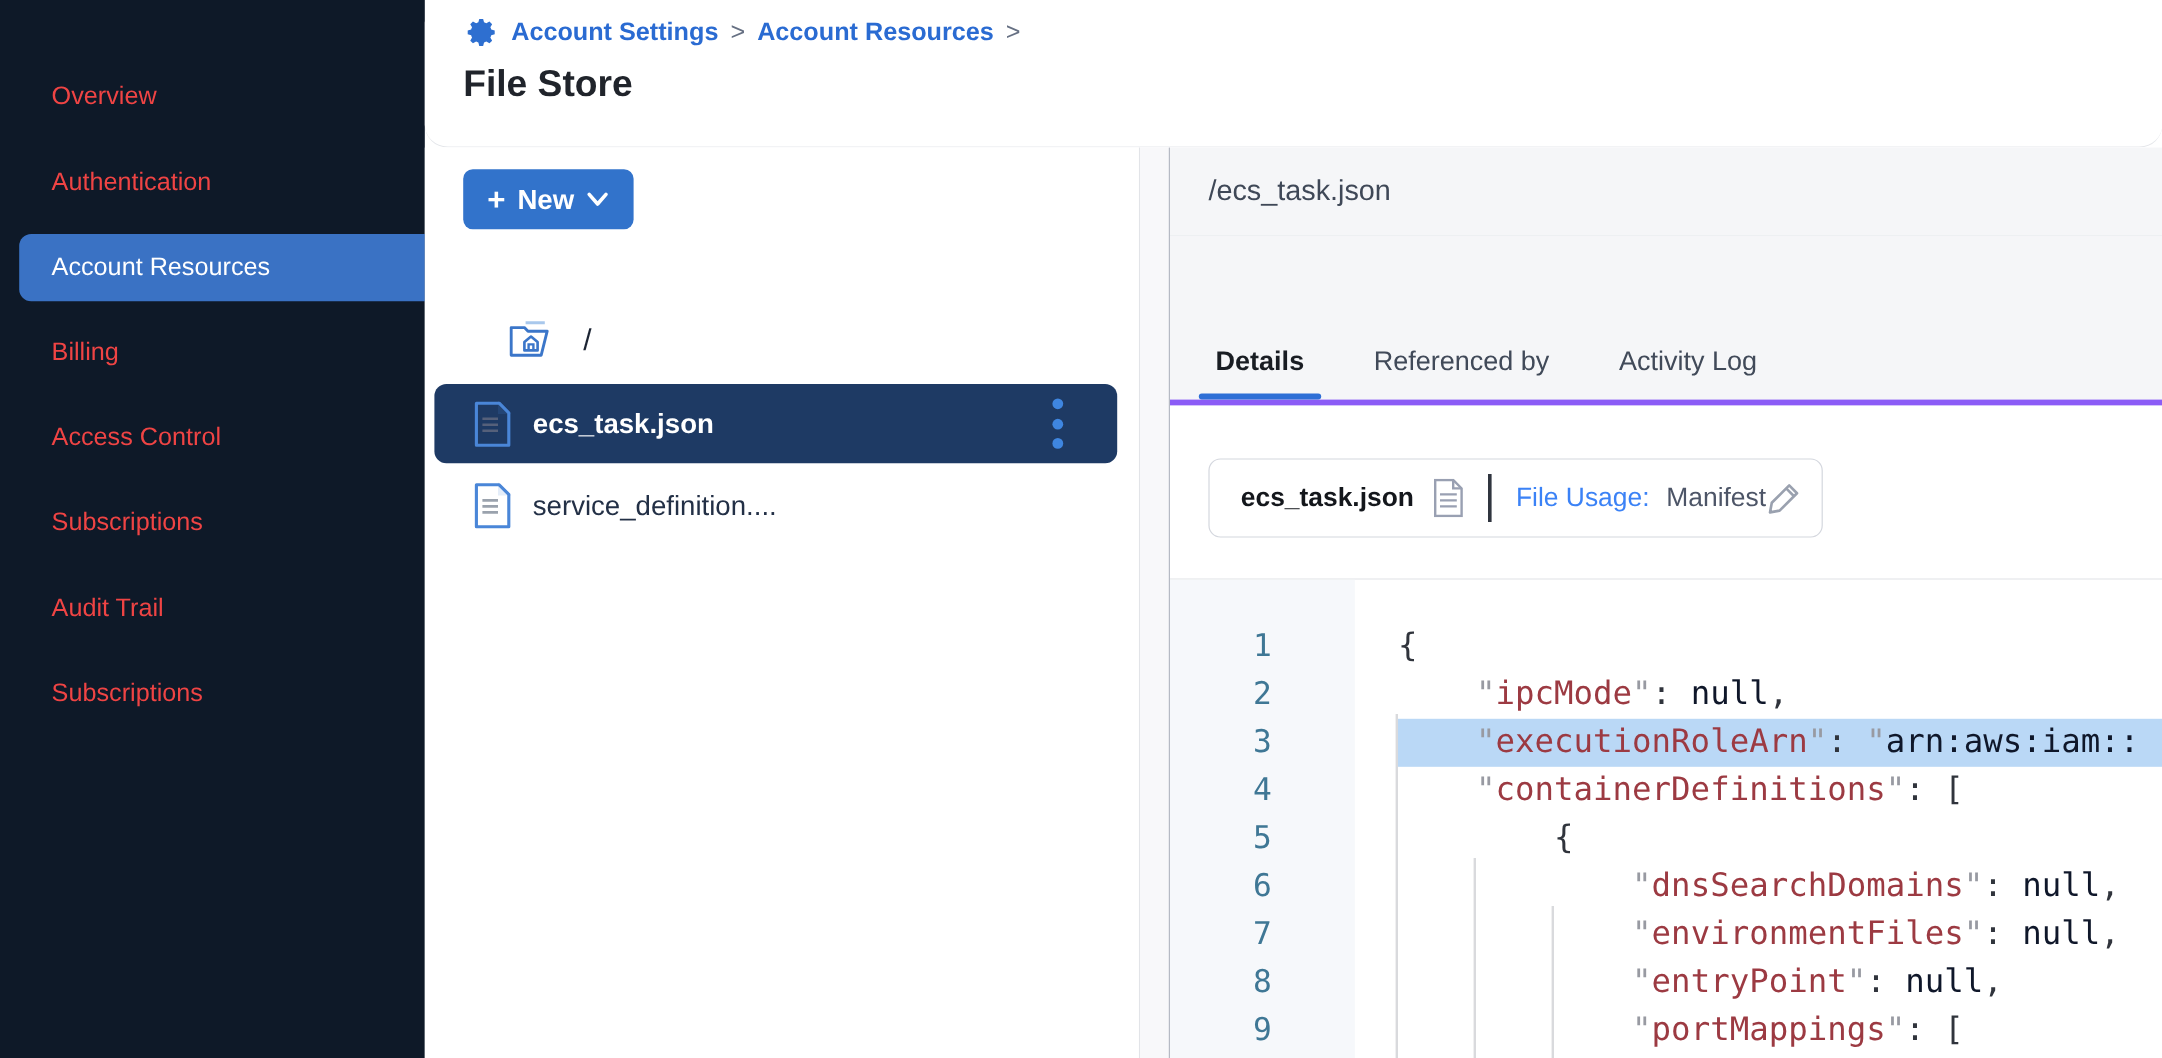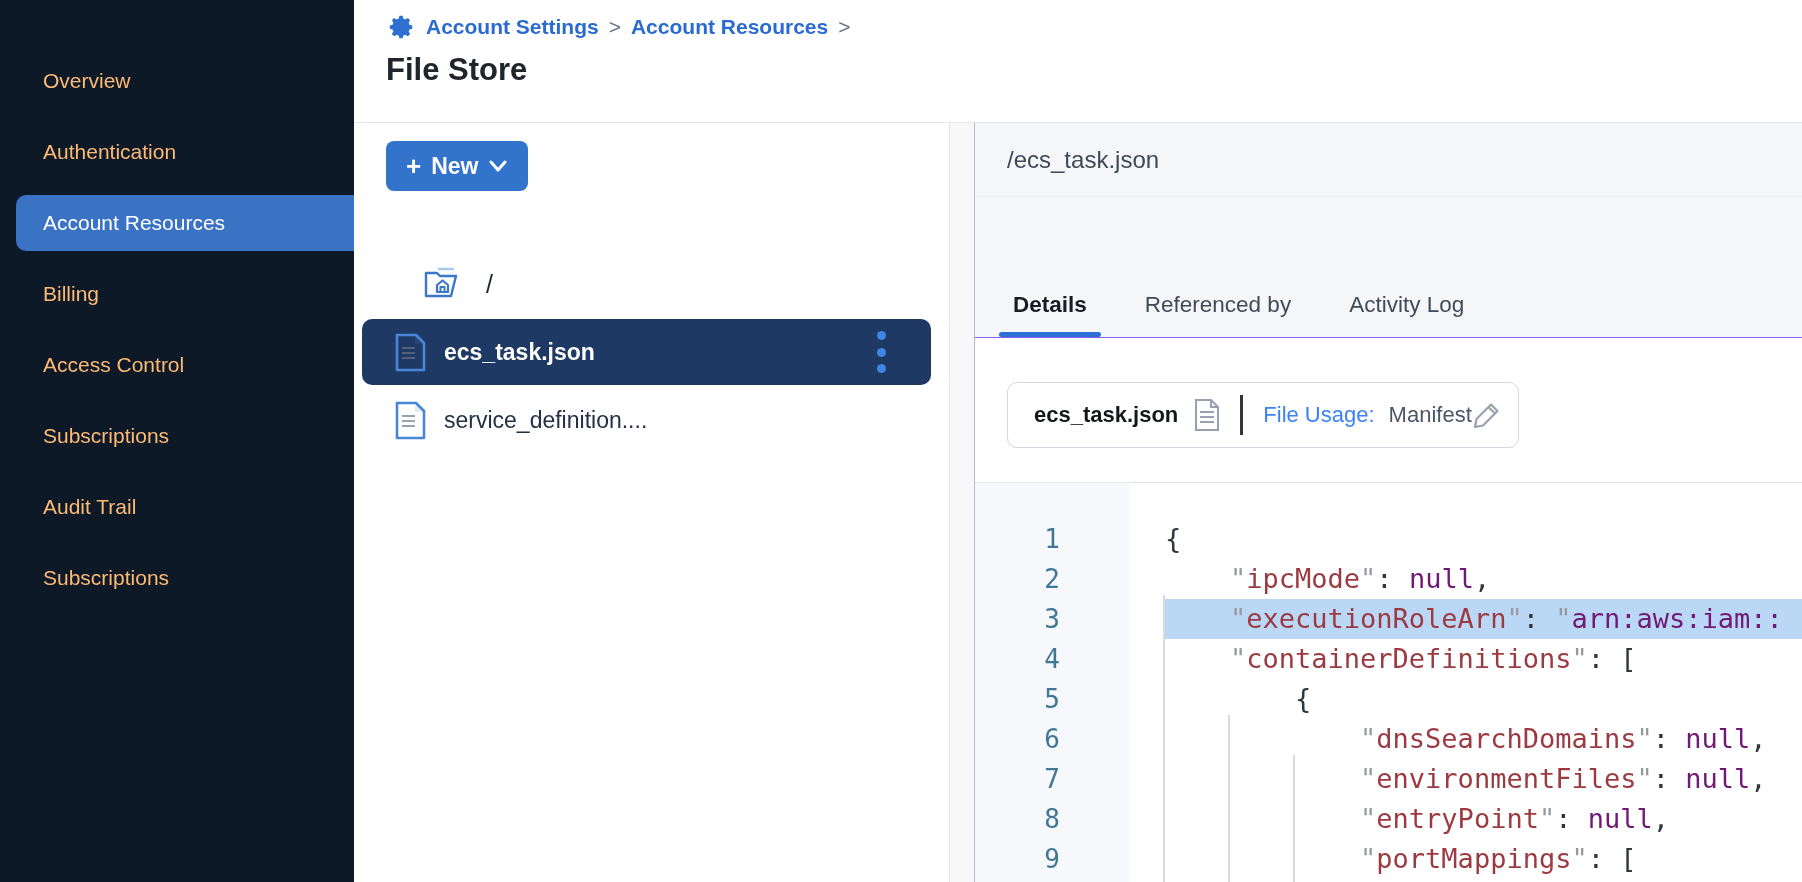--- a/index.html
+++ b/index.html
@@ -17,7 +17,7 @@
   
   .main { flex:1; display:flex; flex-direction:column; min-width:0; }
   .header { height:123px; background:#fff; border-bottom:1px solid #e4e6ea;
-            padding:10px 0 0 32px; flex:none; }
+            padding:10px 0 0 32px; flex:none;border-radius:19px; }
   .breadcrumb { display:flex; align-items:center; gap:10px; height:34px; }
   .crumb-gear { width:30px; height:30px; color:#2e6fd0; flex:none; }
   .crumb-link { color:#2a6bd2; font-size:21px; font-weight:600; cursor:pointer; }

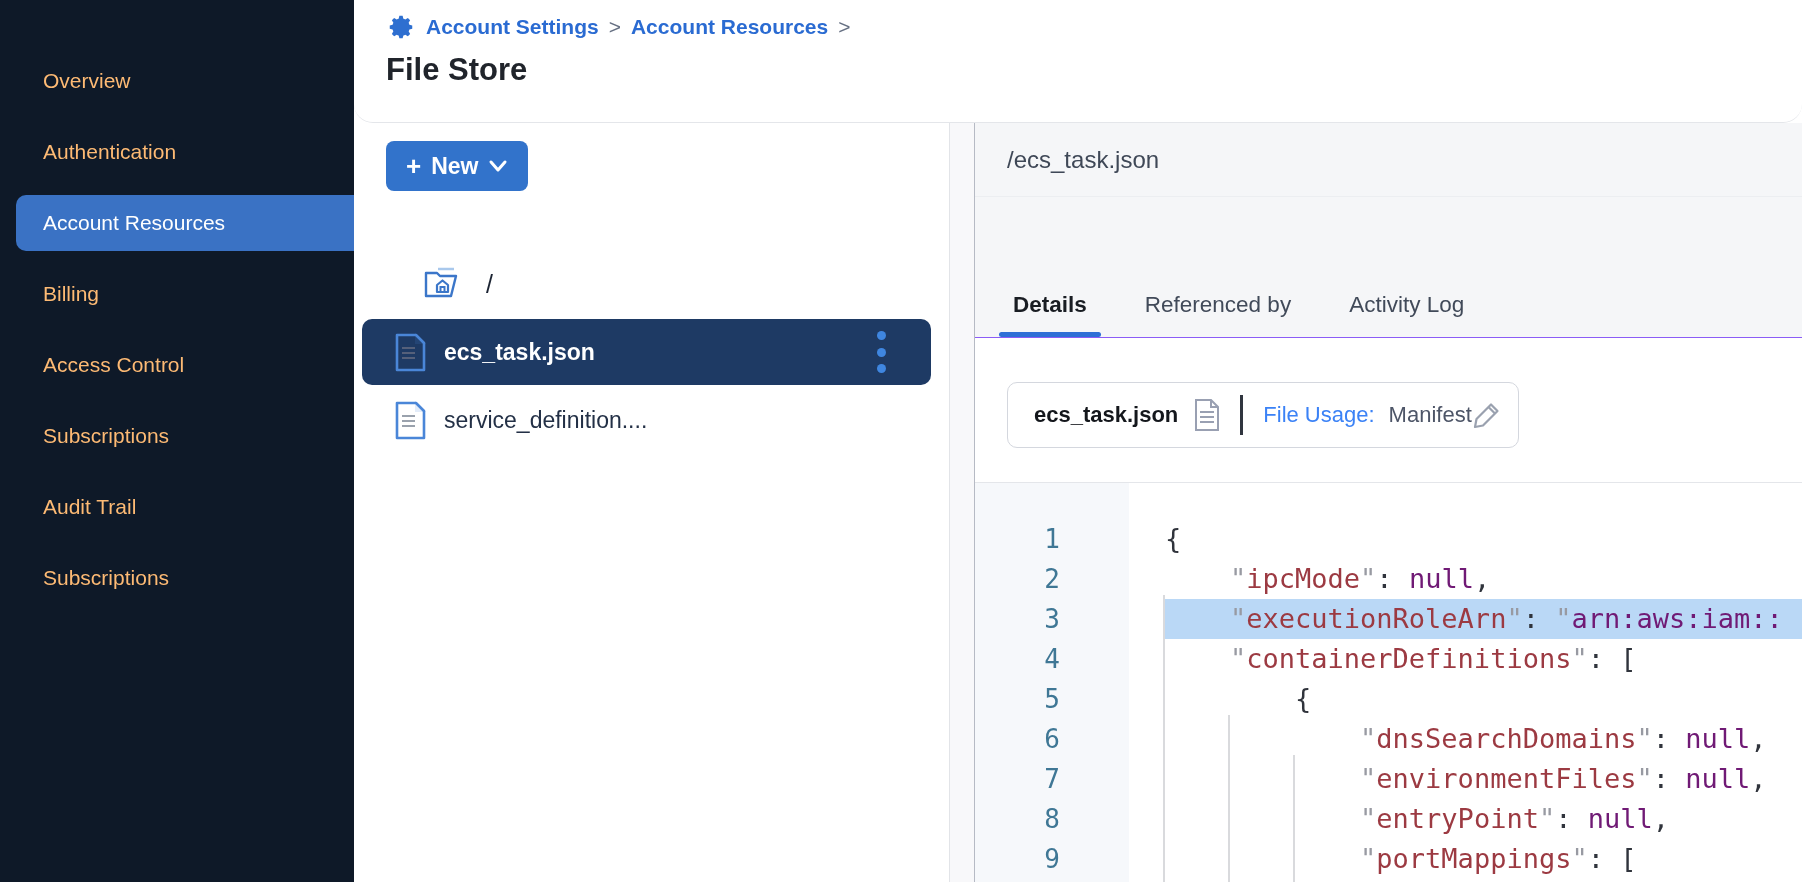--- a/index.html
+++ b/index.html
@@ -10,7 +10,7 @@
   
   .sidebar { width:354px; height:882px; background:#0e1928; flex:none; padding-top:53px; }
   .side-item { height:56px; margin-bottom:15px; display:flex; align-items:center;
-               padding-left:43px; color:#fdba74; font-size:21px; cursor:pointer; }
+               padding-left:43px; color:#ef4444; font-size:21px; cursor:pointer; }
   .side-item.active { background:#3a72c4; color:#ffffff; margin-left:16px;
                       padding-left:27px; border-radius:10px 0 0 10px; }
 

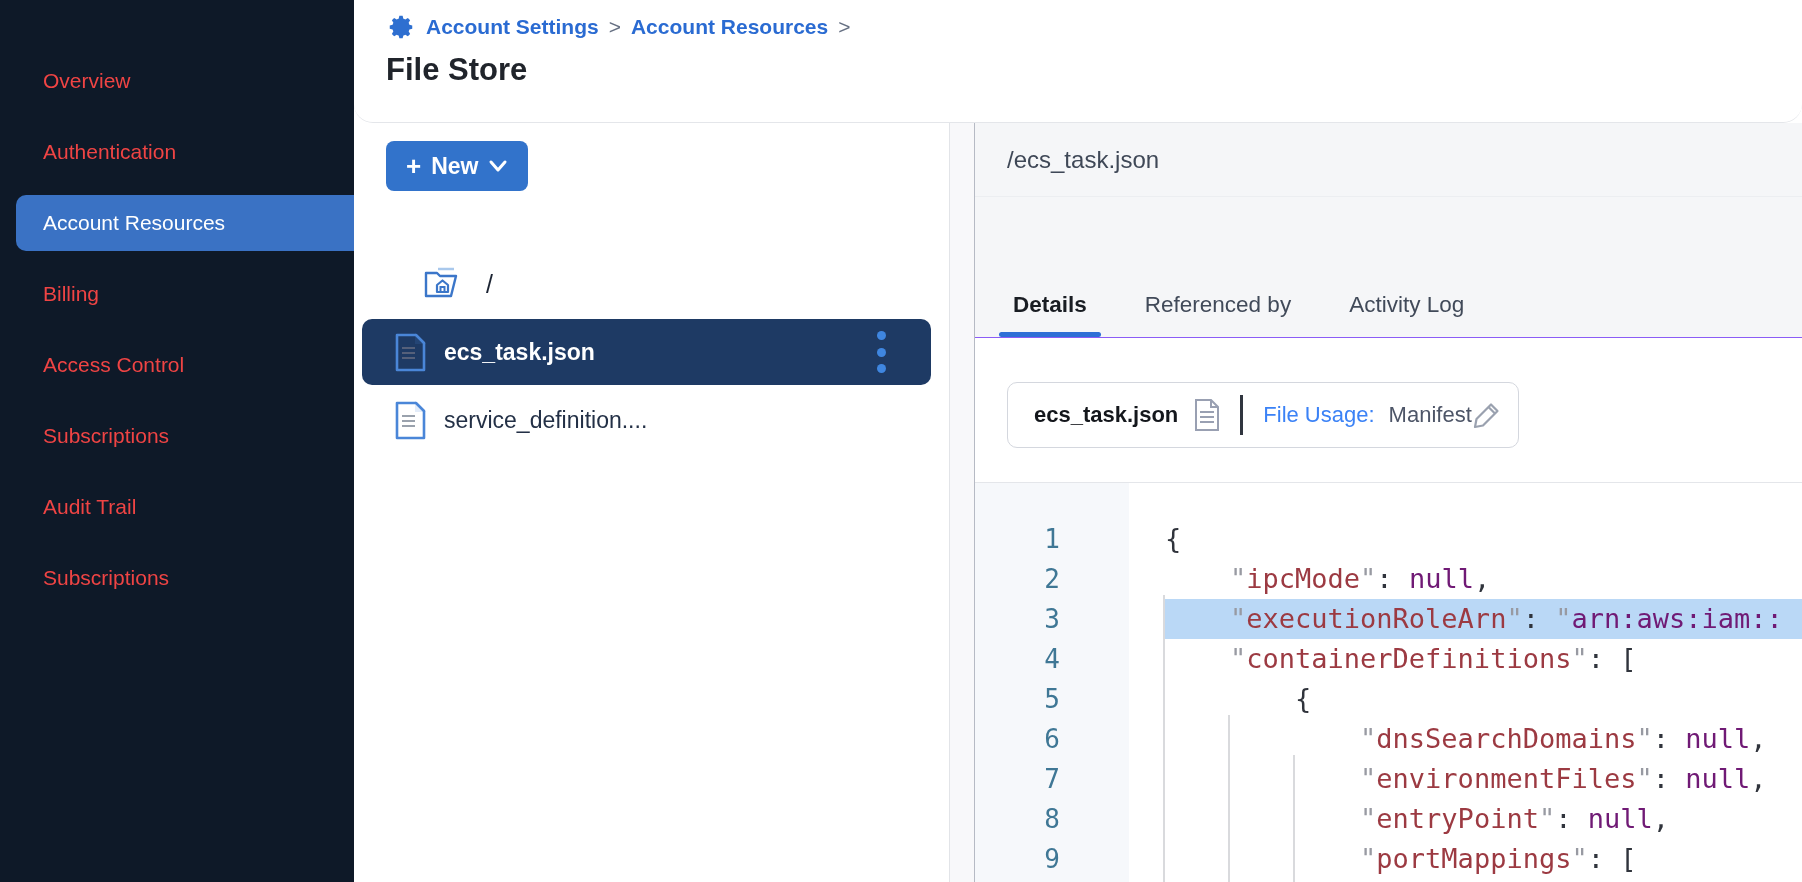--- a/index.html
+++ b/index.html
@@ -56,7 +56,7 @@
   .path-bar { height:74px; background:#f5f6f8; border-bottom:1px solid #eceef1;
               display:flex; align-items:center; padding-left:32px; flex:none; }
   .path-text { font-size:24px; color:#3f4857; font-weight:500; }
-  .tab-bar { height:141px; background:#f5f6f8; border-bottom:1px solid #8b5cf6;
+  .tab-bar { height:141px; background:#f5f6f8; border-bottom:5px solid #8b5cf6;
              display:flex; align-items:flex-end; padding-left:32px; gap:46px; flex:none; }
   .tab { position:relative; padding:0 6px 19px 6px; font-size:22.5px; color:#414a59;
          font-weight:500; cursor:pointer; }

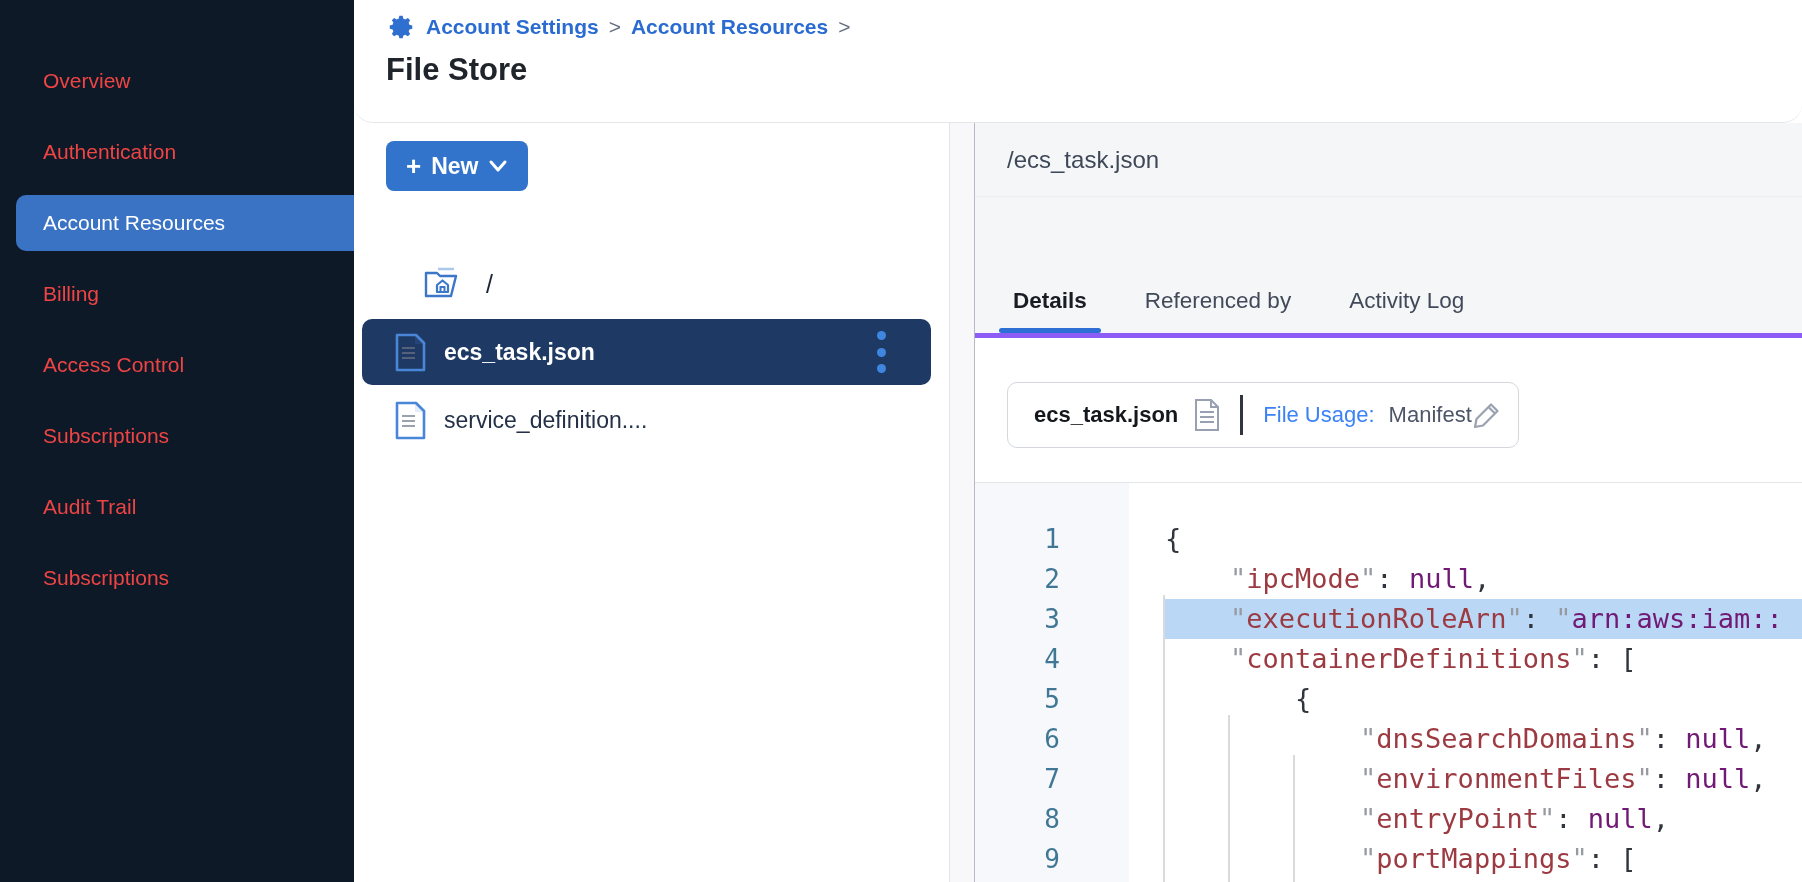--- a/index.html
+++ b/index.html
@@ -87,7 +87,7 @@
   .tk-p { color:#30343c; }
   .tk-q { color:#989aa2; }
   .tk-k { color:#9c3a42;margin-top:47px; }
-  .tk-v { color:#701a75; }
+  .tk-v { color:#0f172a; }
   .tk-s { color:#30343c; }
   .indent-guide { position:absolute; width:2px; background:#d9dadd; z-index:2; }
   .ig0 { left:188px; top:112px; bottom:0; }

